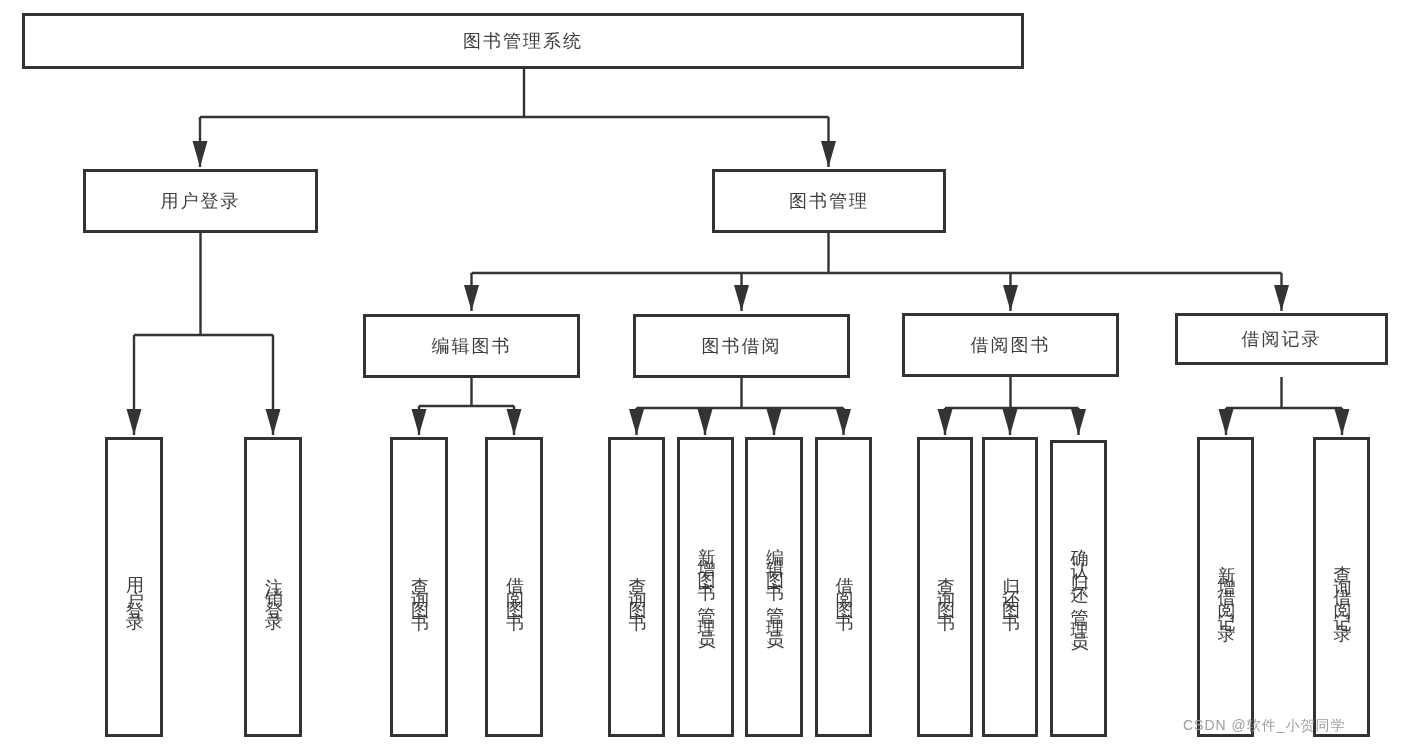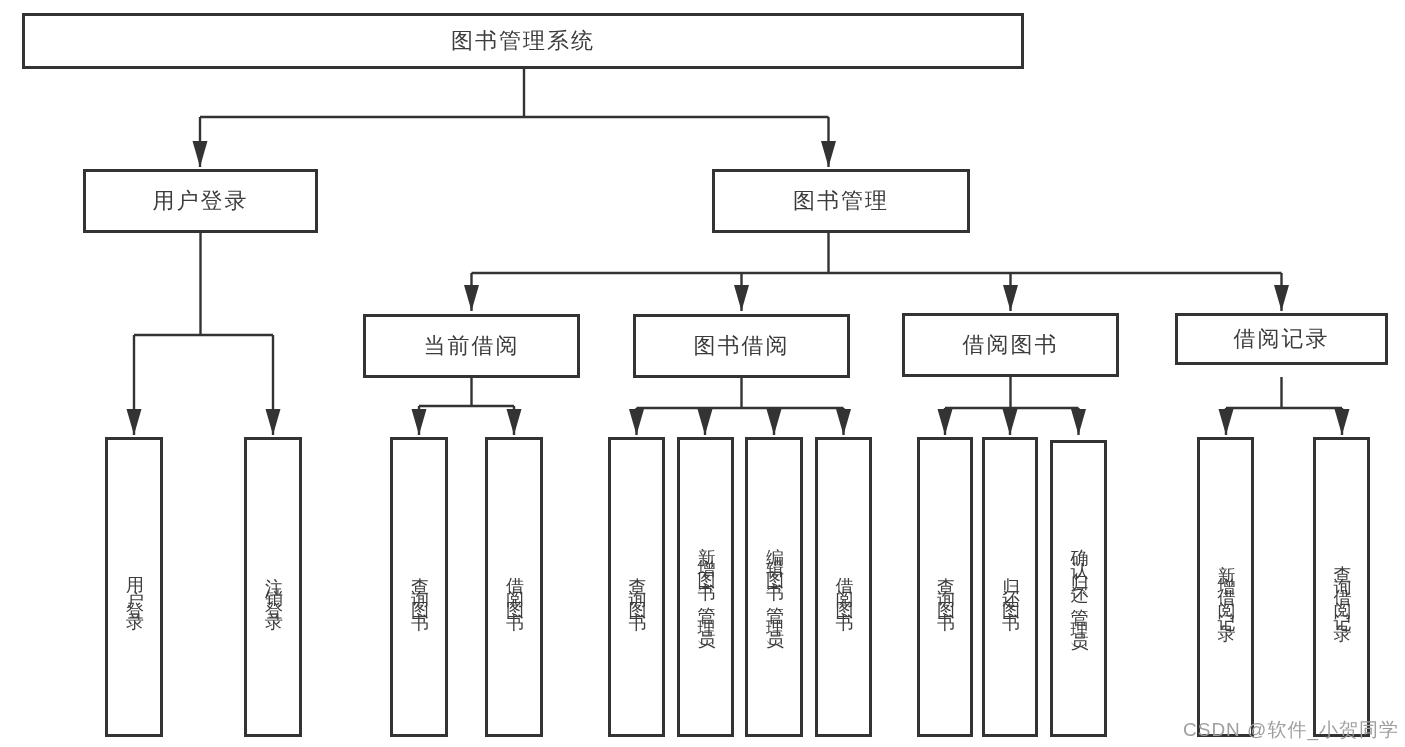--- a/index.html
+++ b/index.html
@@ -27,7 +27,7 @@
     color: #3c3c3c;
   }
   .hbox {
-    font-size: 22px;
+    font-size: 18px;
     letter-spacing: 2px;
     white-space: nowrap;
   }

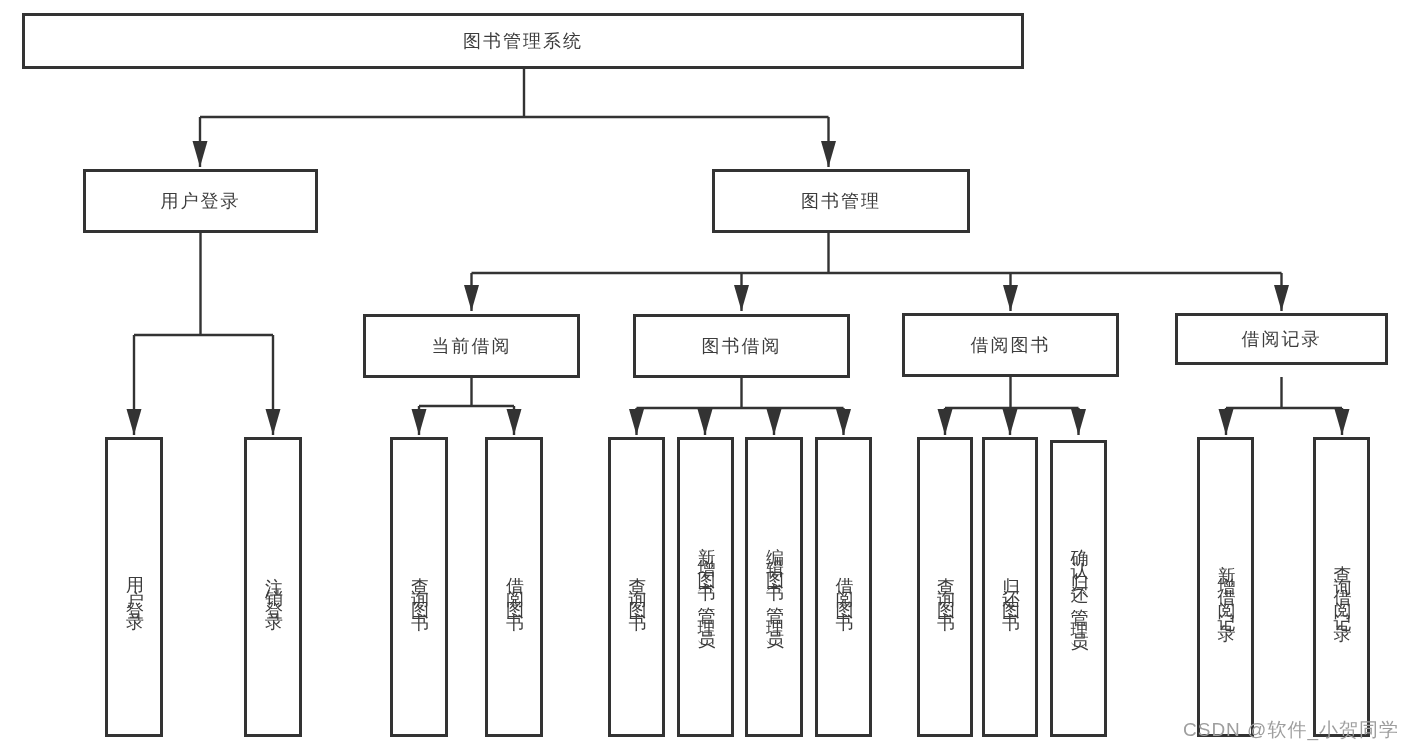--- a/index.html
+++ b/index.html
@@ -106,7 +106,7 @@
   <div class="node hbox" style="left:22px; top:13px; width:1002px; height:56px;">图书管理系统</div>
 
   <div class="node hbox" style="left:83px; top:169px; width:235px; height:64px;">用户登录</div>
-  <div class="node hbox" style="left:712px; top:169px; width:258px; height:64px;">图书管理</div>
+  <div class="node hbox" style="left:712px; top:169px; width:234px; height:64px;">图书管理</div>
 
   <div class="node hbox" style="left:363px; top:314px; width:217px; height:64px;">当前借阅</div>
   <div class="node hbox" style="left:633px; top:314px; width:217px; height:64px;">图书借阅</div>

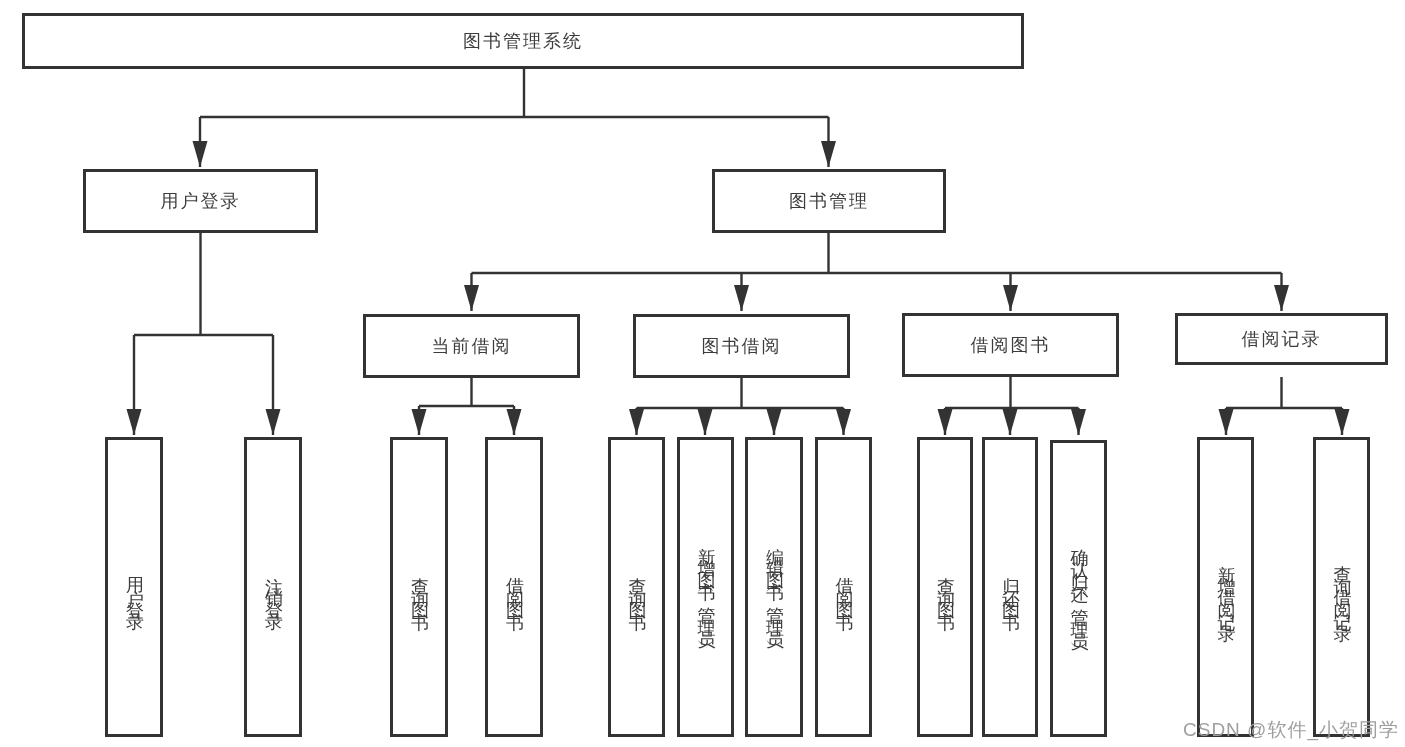--- a/index.html
+++ b/index.html
@@ -108,7 +108,7 @@
   <div class="node hbox" style="left:83px; top:169px; width:235px; height:64px;">用户登录</div>
   <div class="node hbox" style="left:712px; top:169px; width:234px; height:64px;">图书管理</div>
 
-  <div class="node hbox" style="left:363px; top:314px; width:217px; height:64px;">当前借阅</div>
+  <div class="node hbox" style="left:363px; top:314px; width:217px; height:64px;">编辑图书</div>
   <div class="node hbox" style="left:633px; top:314px; width:217px; height:64px;">图书借阅</div>
   <div class="node hbox" style="left:902px; top:313px; width:217px; height:64px;">借阅图书</div>
   <div class="node hbox" style="left:1175px; top:313px; width:213px; height:52px;">借阅记录</div>

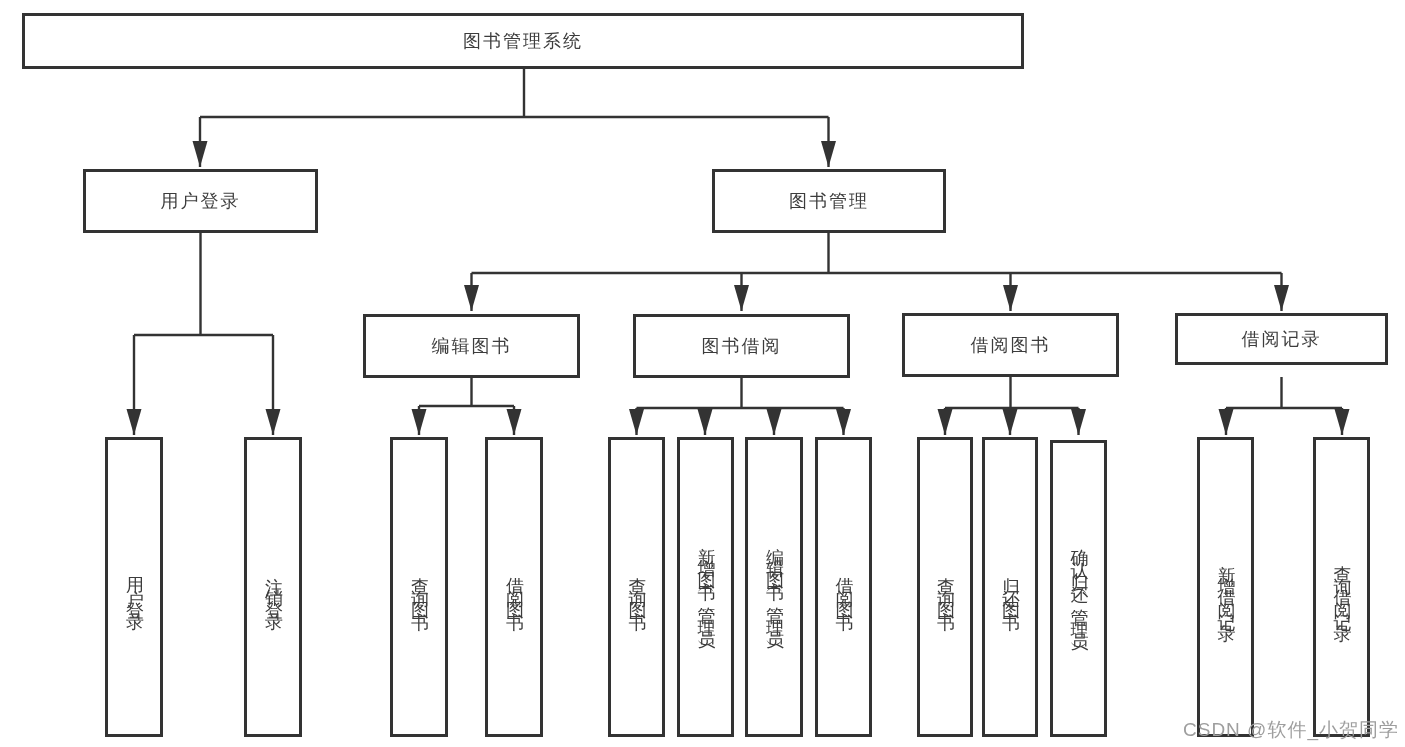--- a/index.html
+++ b/index.html
@@ -43,7 +43,7 @@
     position: absolute;
     left: 1183px;
     top: 717px;
-    font-size: 19px;
+    font-size: 14px;
     letter-spacing: 1px;
     color: #9e9e9e;
     white-space: nowrap;

